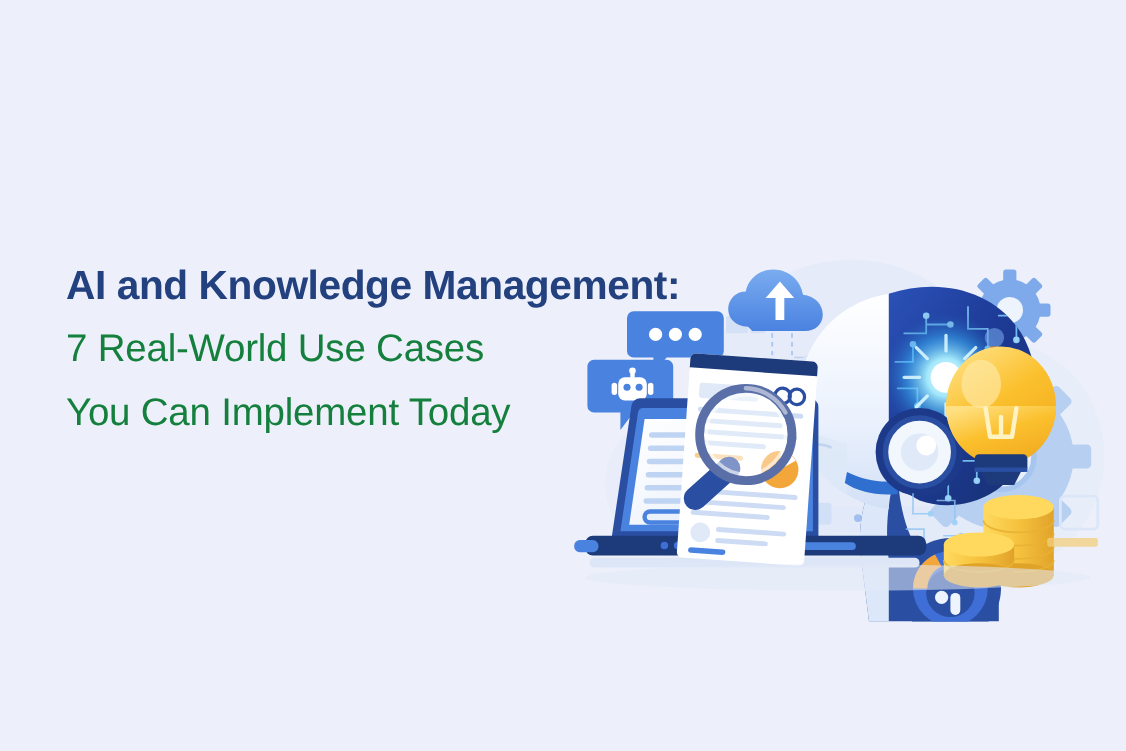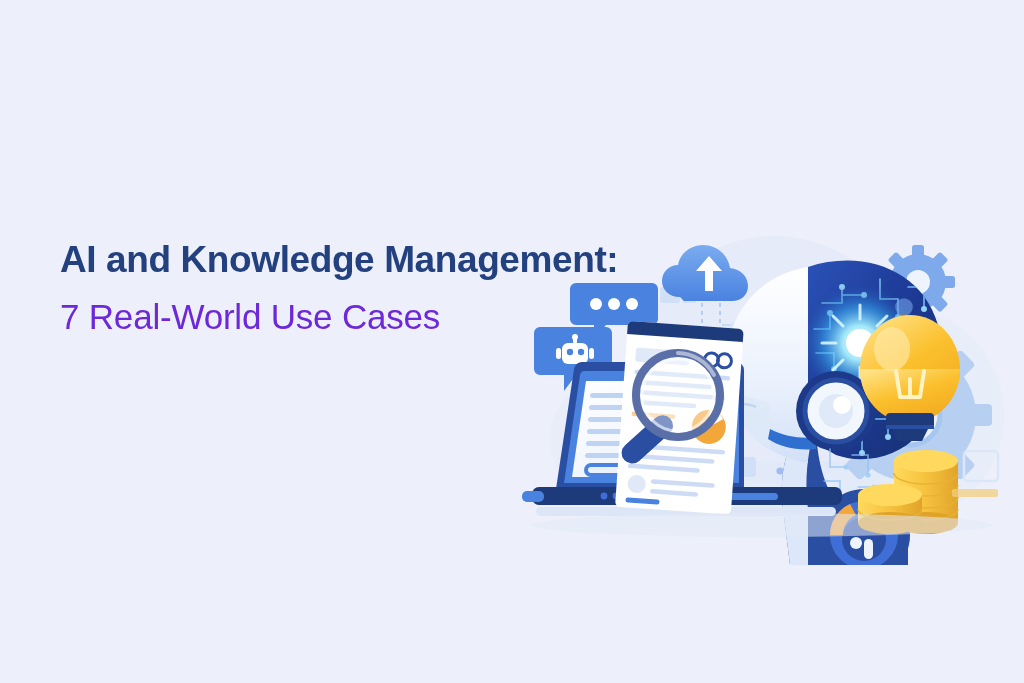--- a/index.html
+++ b/index.html
@@ -41,7 +41,7 @@
     font-family: "Liberation Sans", sans-serif;
     font-size: 35px;
     font-weight: normal;
-    color: #6d28d9;
+    color: #15803d;
     letter-spacing: -0.2px;
     line-height: 58px;
     white-space: nowrap;

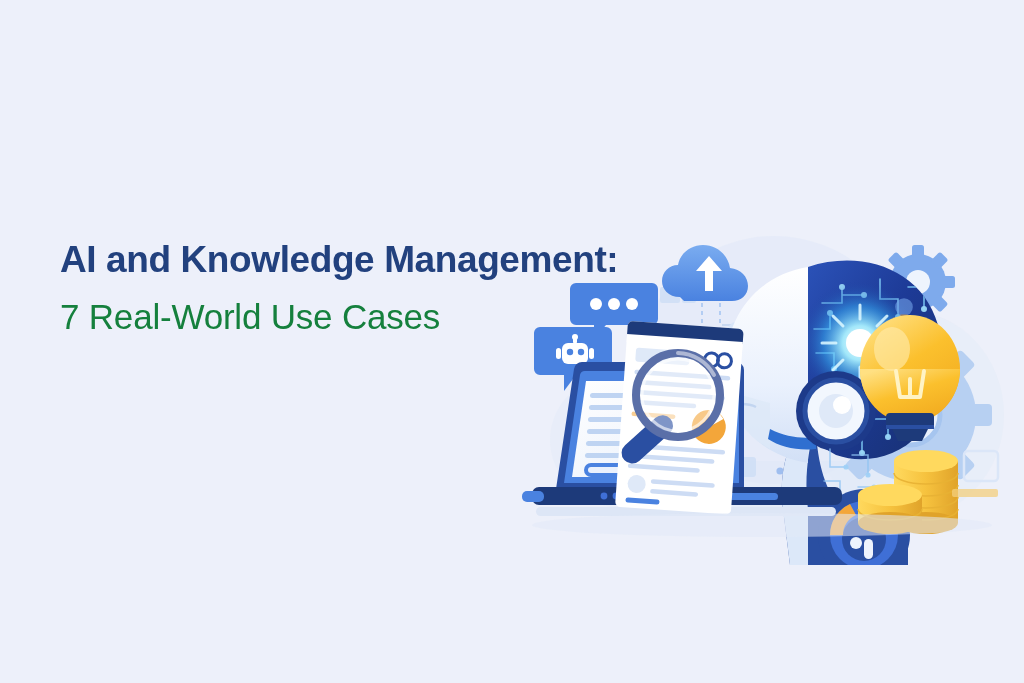--- a/index.html
+++ b/index.html
@@ -68,6 +68,7 @@
   <div id="headline">
     <div class="title-line">AI and Knowledge Management:</div>
     <div class="sub-line">7 Real-World Use Cases</div>
+    <div class="sub-line">You Can Implement Today</div>
   </div>
 
   <div id="illustration">

